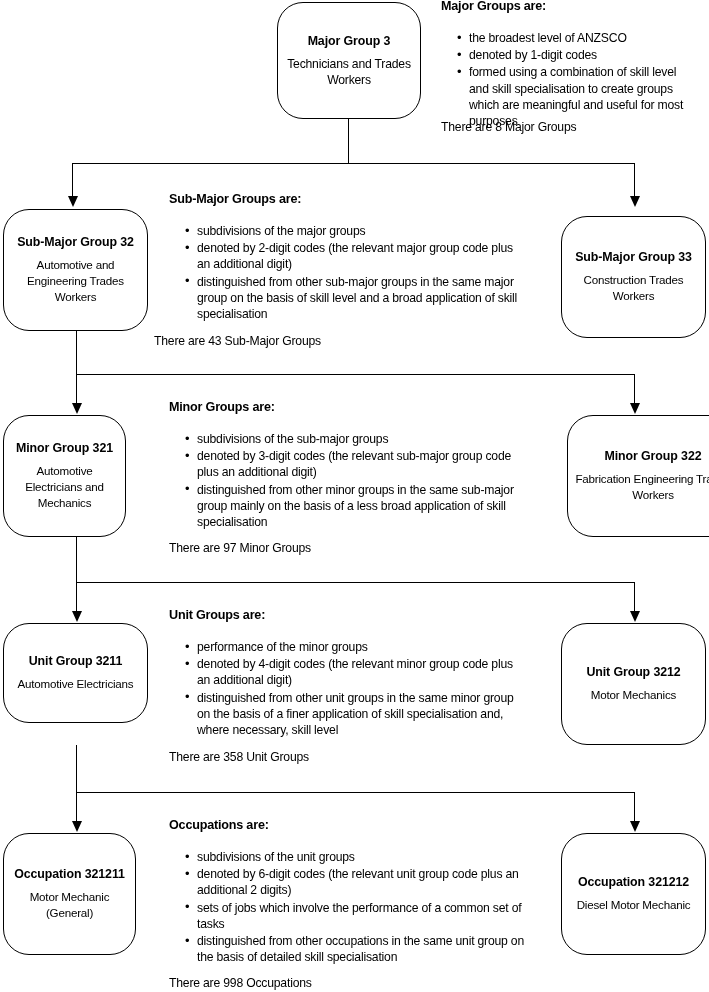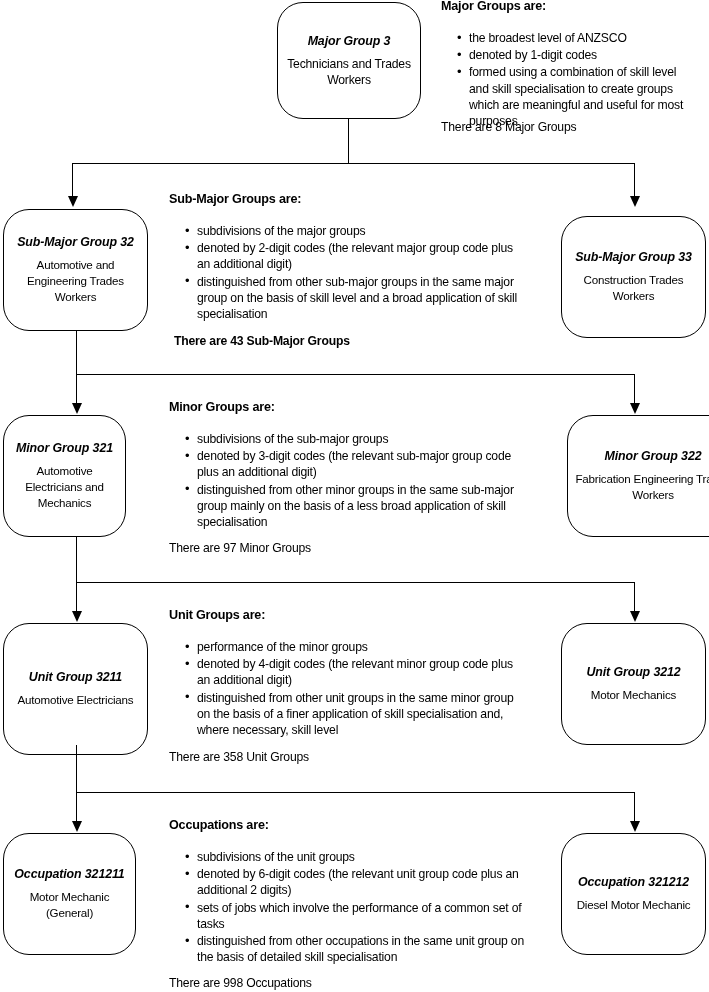--- a/index.html
+++ b/index.html
@@ -29,7 +29,6 @@
     letter-spacing:-0.1px;
     margin-bottom:7px;
     white-space:nowrap;
-    font-style:italic;
   }
   .node .title{
     font-size:12.2px;

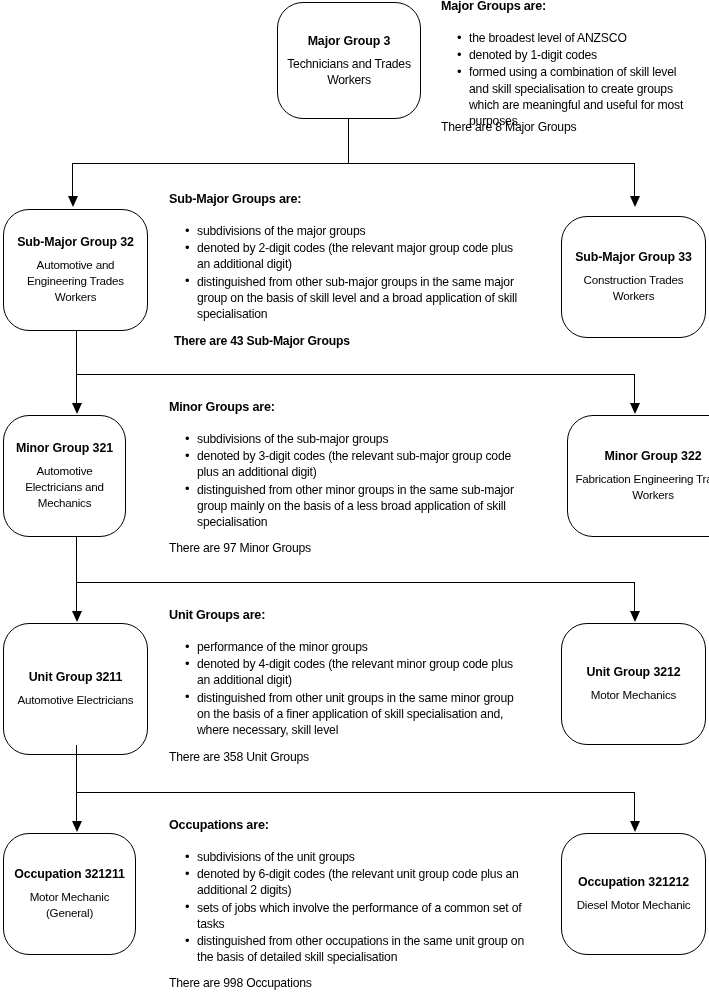--- a/index.html
+++ b/index.html
@@ -125,7 +125,7 @@
       <li>distinguished from other sub-major groups in the same major group on the basis of skill level and a broad application of skill specialisation</li>
     </ul>
   </div>
-  <div class="count" style="left:174px;top:333px;font-weight:bold;">There are 43 Sub-Major Groups</div>
+  <div class="count" style="left:154px;top:333px;">There are 43 Sub-Major Groups</div>
 
   <div class="vline" style="left:76px;top:331px;height:43px;"></div>
   <div class="hline" style="left:76px;top:374px;width:558px;"></div>

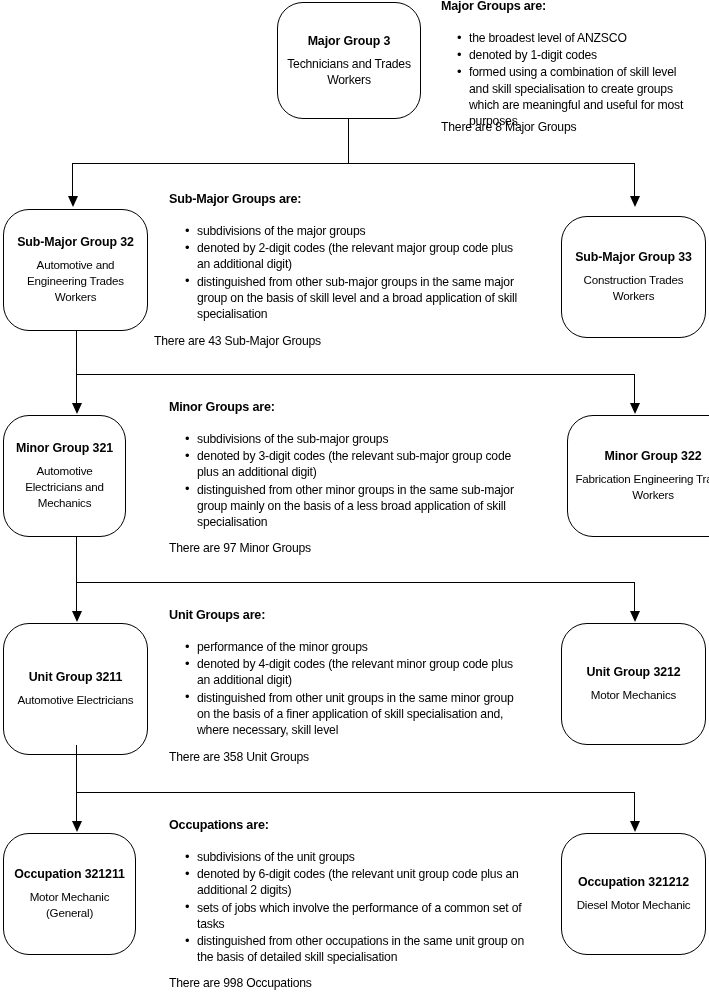--- a/index.html
+++ b/index.html
@@ -161,7 +161,7 @@
   <div class="vline" style="left:634px;top:582px;height:31px;"></div>
   <div class="arrow" style="left:630px;top:611px;"></div>
 
-  <div class="node narrow" style="left:3px;top:623px;width:145px;height:132px;align-items:center;">
+  <div class="node narrow" style="left:3px;top:623px;width:145px;height:100px;align-items:center;">
     <div class="code">Unit Group 3211</div>
     <div class="title">Automotive Electricians</div>
   </div>

